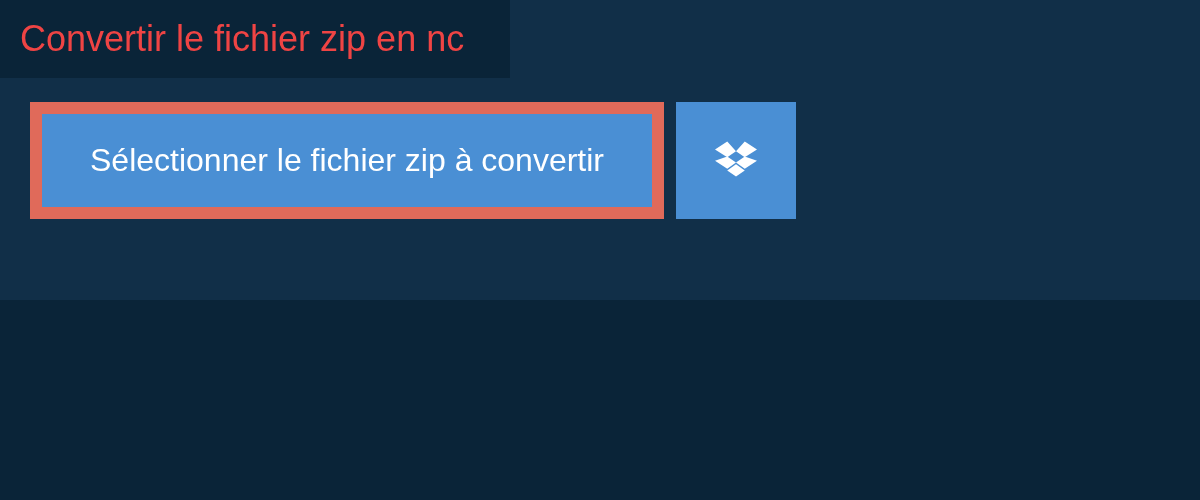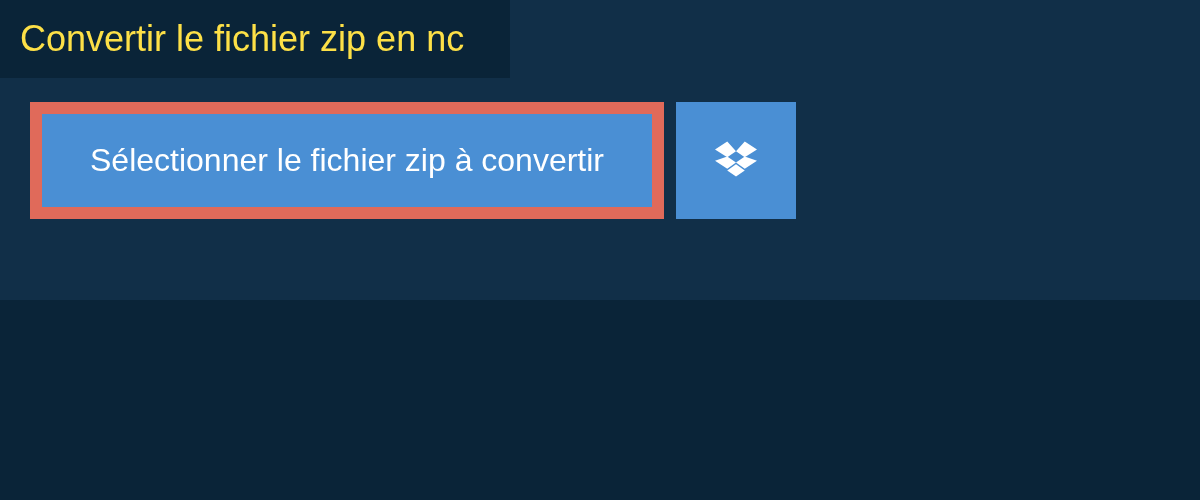--- a/index.html
+++ b/index.html
@@ -24,7 +24,7 @@
     }
     .tab {
       background-color: #0a2438;
-      color: #fde047;
+      color: #ef4444;
       font-size: 36px;
       font-weight: 300;
       padding: 18px 46px 18px 20px;

